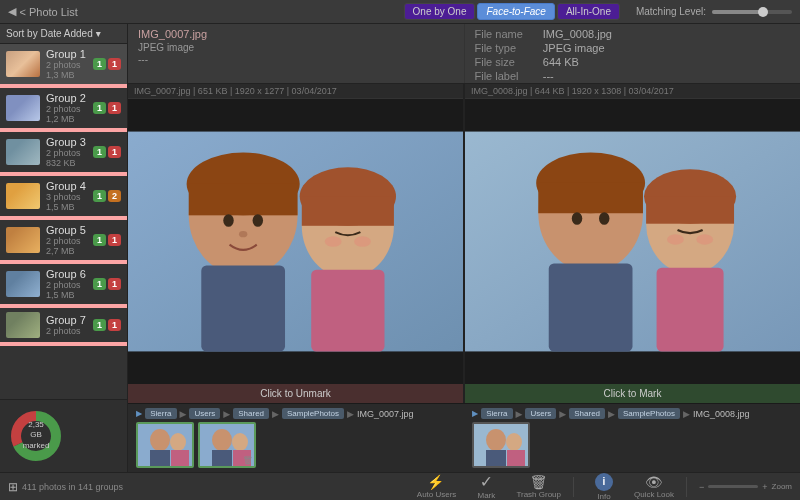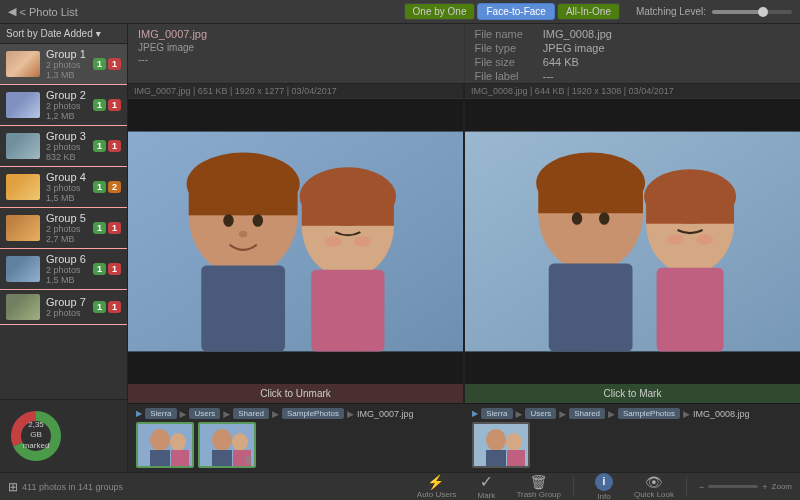--- a/index.html
+++ b/index.html
@@ -33,7 +33,7 @@
       gap: 2px;
     }
     .view-btn {
-      background: #4d7c0f;
+      background: #4c1d95;
       border: 1px solid #444;
       color: #ccc;
       font-size: 10px;

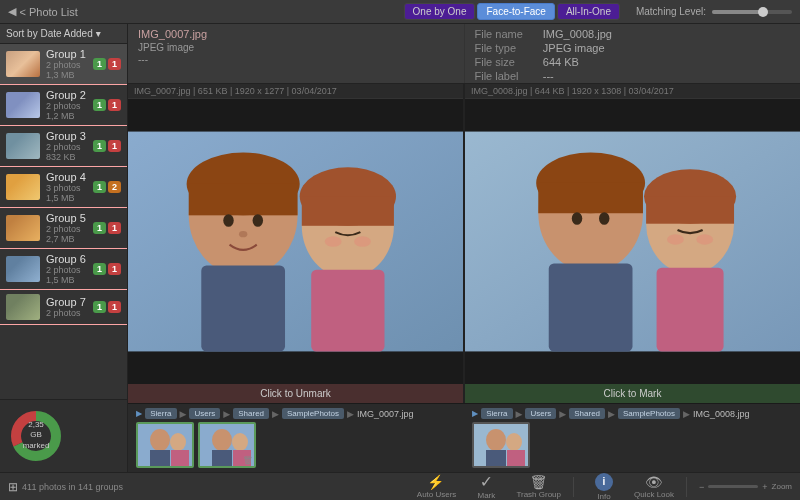--- a/index.html
+++ b/index.html
@@ -45,6 +45,7 @@
       background: #5b8dd9;
       color: #fff;
       border-color: #4a7bc8;
+      font-style: italic;
     }
     .matching-level {
       display: flex;

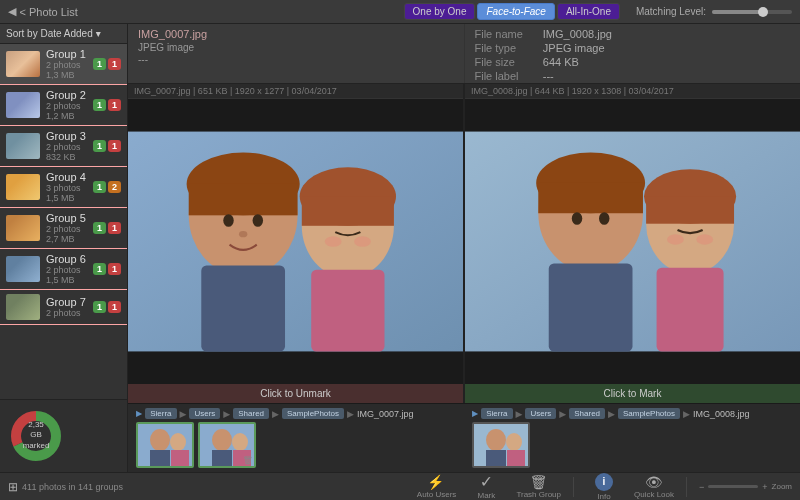--- a/index.html
+++ b/index.html
@@ -111,7 +111,7 @@
       display: flex;
       align-items: center;
       padding: 4px 6px;
-      border-bottom: 1px solid #fca5a5;
+      border-bottom: 4px solid #fca5a5;
       cursor: pointer;
       gap: 6px;
     }

